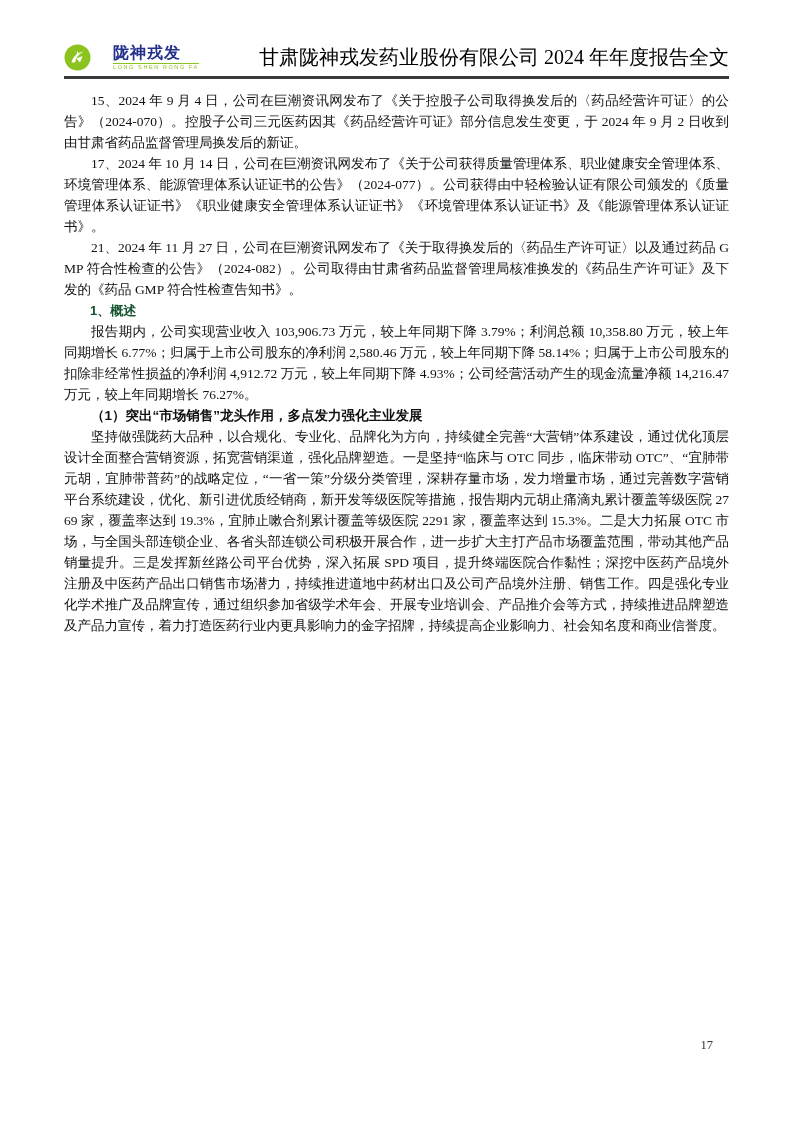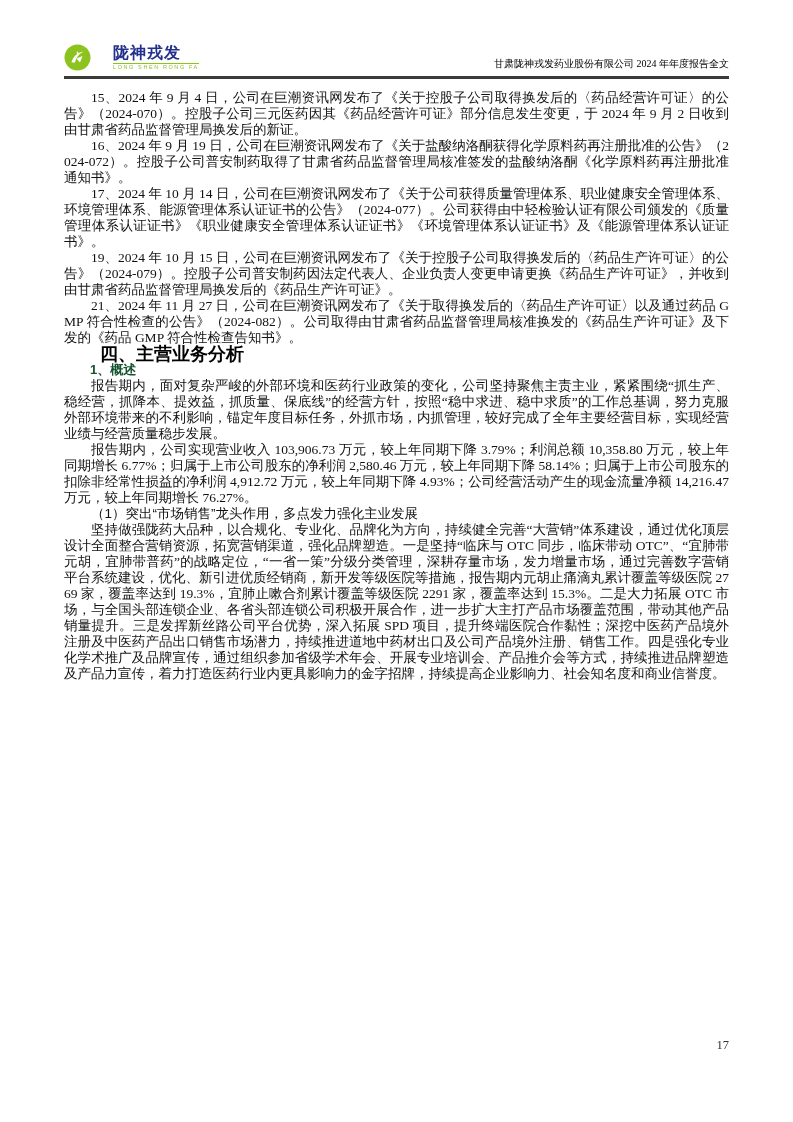--- a/index.html
+++ b/index.html
@@ -33,7 +33,7 @@
     font-size:5.5px;color:#8dc31f;letter-spacing:1.6px;white-space:nowrap;
   }
   .doc-title{
-    font-size:10px;color:#000;white-space:nowrap;
+    font-size:20px;color:#000;white-space:nowrap;
   }
   
   .content{margin-top:11px;font-size:13.5px;line-height:16px;text-align:justify;}

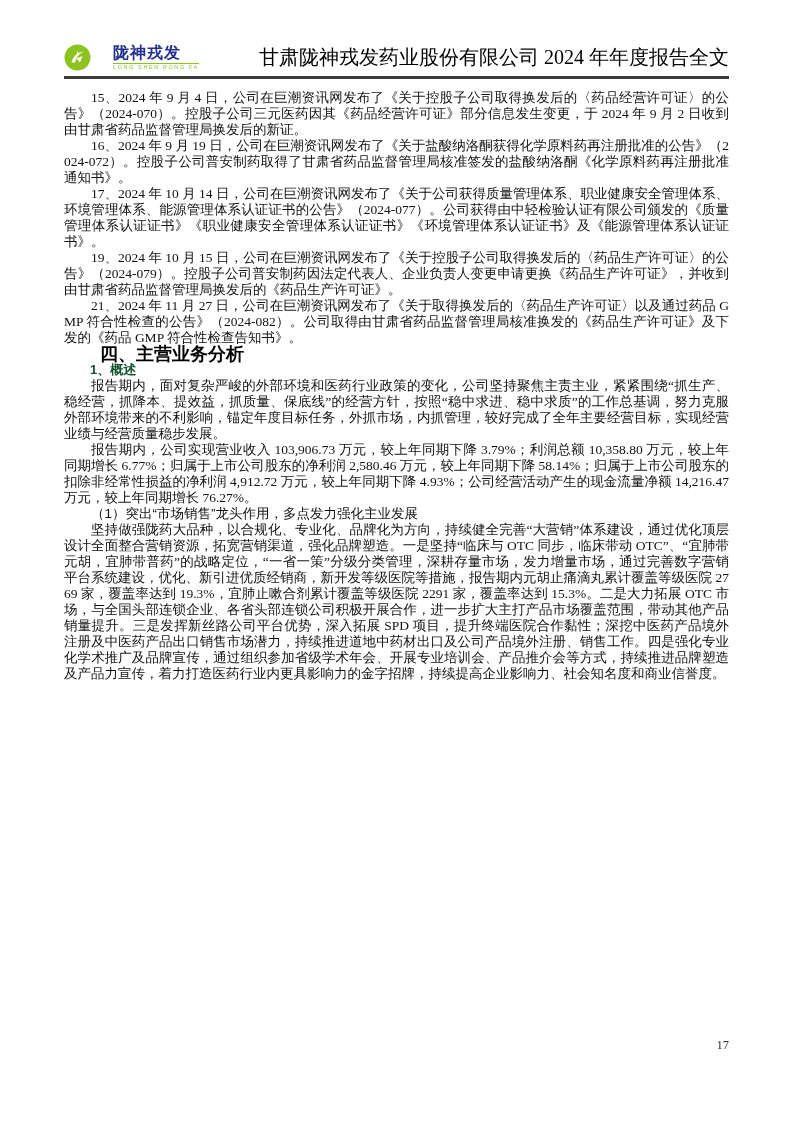--- a/index.html
+++ b/index.html
@@ -36,7 +36,7 @@
     font-size:20px;color:#000;white-space:nowrap;
   }
   
-  .content{margin-top:11px;font-size:13.5px;line-height:16px;text-align:justify;}
+  .content{margin-top:11px;font-size:13.5px;line-height:21px;text-align:justify;}
   .content p{margin:0;text-indent:2em;word-break:break-all;}
   .h-sec{
     font-family:"Liberation Sans","DejaVu Sans",sans-serif;

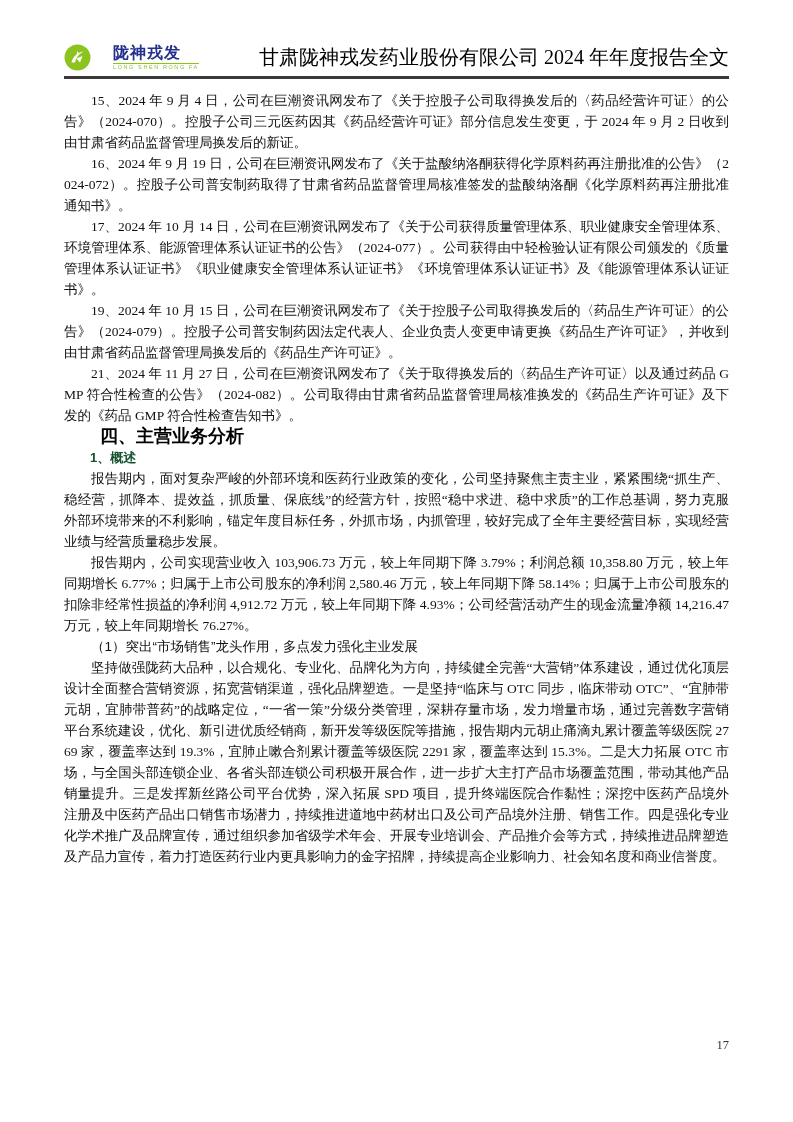--- a/index.html
+++ b/index.html
@@ -84,7 +84,6 @@
 
   <div class="content">
     <p>15、2024 年 9 月 4 日，公司在巨潮资讯网发布了《关于控股子公司取得换发后的〈药品经营许可证〉的公告》（2024-070）。控股子公司三元医药因其《药品经营许可证》部分信息发生变更，于 2024 年 9 月 2 日收到由甘肃省药品监督管理局换发后的新证。</p>
-    <p>16、2024 年 9 月 19 日，公司在巨潮资讯网发布了《关于盐酸纳洛酮获得化学原料药再注册批准的公告》（2024-072）。控股子公司普安制药取得了甘肃省药品监督管理局核准签发的盐酸纳洛酮《化学原料药再注册批准通知书》。</p>
     <p>17、2024 年 10 月 14 日，公司在巨潮资讯网发布了《关于公司获得质量管理体系、职业健康安全管理体系、环境管理体系、能源管理体系认证证书的公告》（2024-077）。公司获得由中轻检验认证有限公司颁发的《质量管理体系认证证书》《职业健康安全管理体系认证证书》《环境管理体系认证证书》及《能源管理体系认证证书》。</p>
     <p>19、2024 年 10 月 15 日，公司在巨潮资讯网发布了《关于控股子公司取得换发后的〈药品生产许可证〉的公告》（2024-079）。控股子公司普安制药因法定代表人、企业负责人变更申请更换《药品生产许可证》，并收到由甘肃省药品监督管理局换发后的《药品生产许可证》。</p>
     <p>21、2024 年 11 月 27 日，公司在巨潮资讯网发布了《关于取得换发后的〈药品生产许可证〉以及通过药品 GMP 符合性检查的公告》（2024-082）。公司取得由甘肃省药品监督管理局核准换发的《药品生产许可证》及下发的《药品 GMP 符合性检查告知书》。</p>

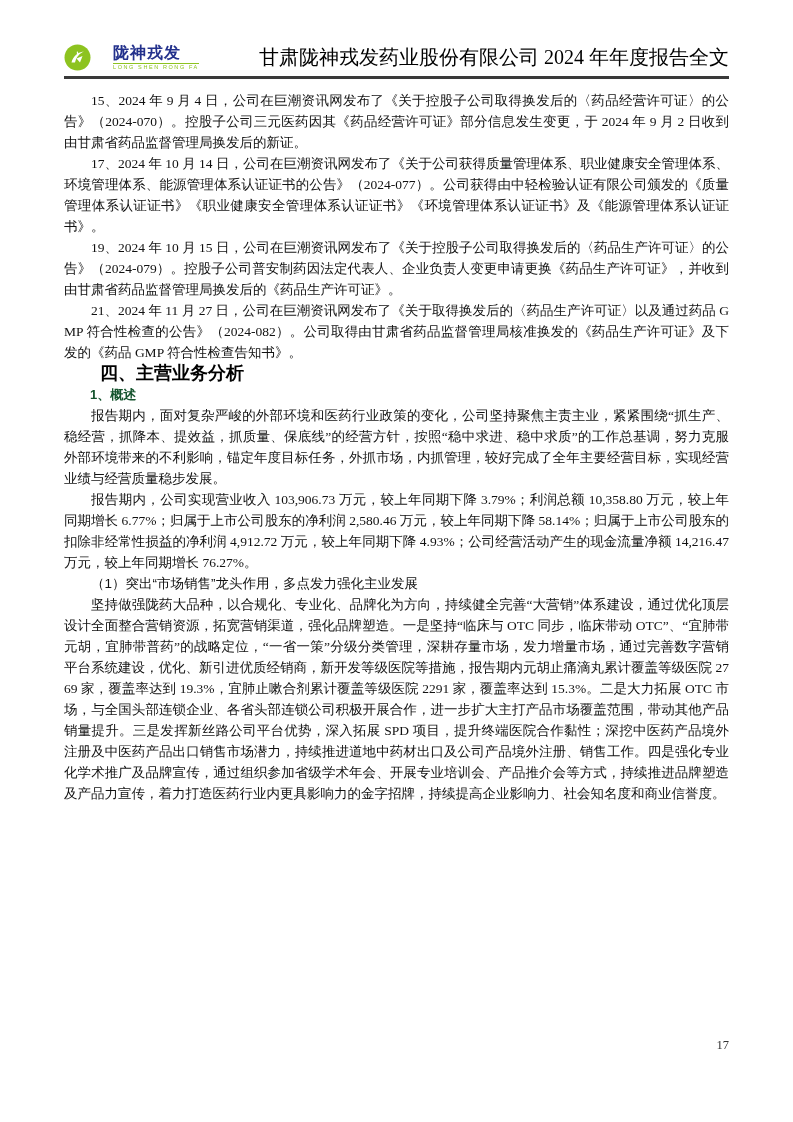--- a/index.html
+++ b/index.html
@@ -85,7 +85,6 @@
   <div class="content">
     <p>15、2024 年 9 月 4 日，公司在巨潮资讯网发布了《关于控股子公司取得换发后的〈药品经营许可证〉的公告》（2024-070）。控股子公司三元医药因其《药品经营许可证》部分信息发生变更，于 2024 年 9 月 2 日收到由甘肃省药品监督管理局换发后的新证。</p>
     <p>17、2024 年 10 月 14 日，公司在巨潮资讯网发布了《关于公司获得质量管理体系、职业健康安全管理体系、环境管理体系、能源管理体系认证证书的公告》（2024-077）。公司获得由中轻检验认证有限公司颁发的《质量管理体系认证证书》《职业健康安全管理体系认证证书》《环境管理体系认证证书》及《能源管理体系认证证书》。</p>
-    <p>19、2024 年 10 月 15 日，公司在巨潮资讯网发布了《关于控股子公司取得换发后的〈药品生产许可证〉的公告》（2024-079）。控股子公司普安制药因法定代表人、企业负责人变更申请更换《药品生产许可证》，并收到由甘肃省药品监督管理局换发后的《药品生产许可证》。</p>
     <p>21、2024 年 11 月 27 日，公司在巨潮资讯网发布了《关于取得换发后的〈药品生产许可证〉以及通过药品 GMP 符合性检查的公告》（2024-082）。公司取得由甘肃省药品监督管理局核准换发的《药品生产许可证》及下发的《药品 GMP 符合性检查告知书》。</p>
 
     <p class="h-sec">四、主营业务分析</p>

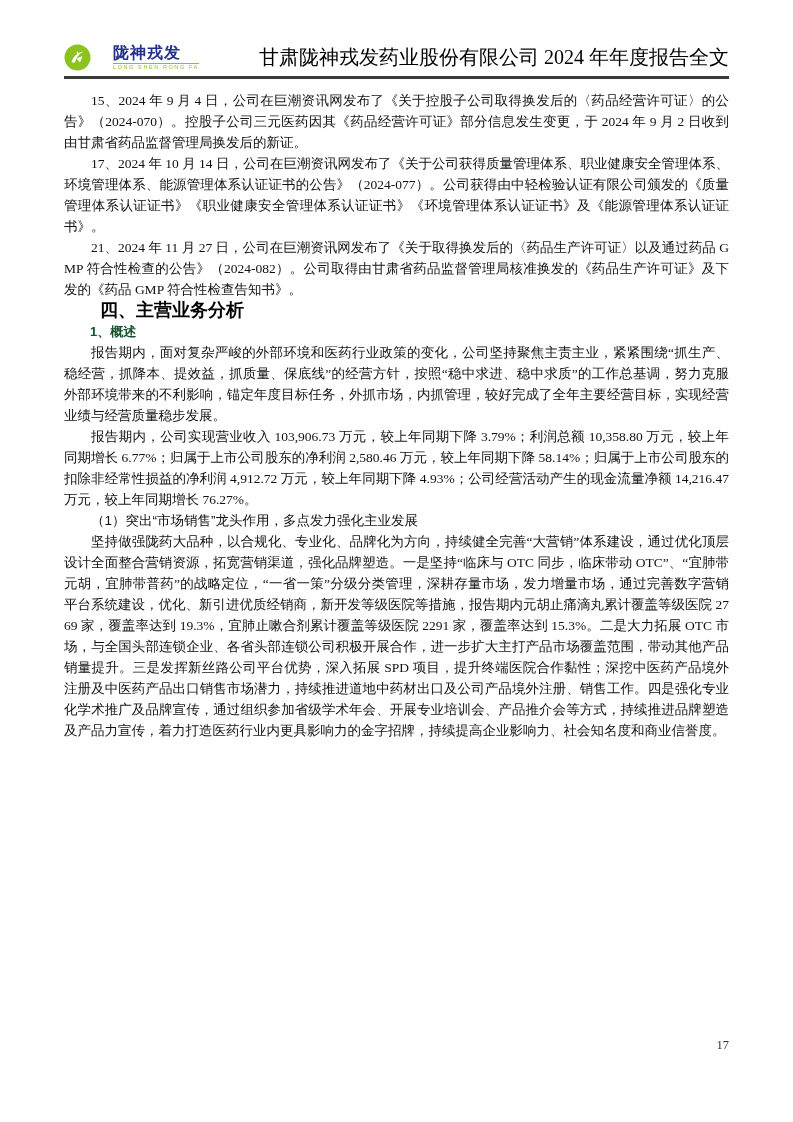--- a/index.html
+++ b/index.html
@@ -87,7 +87,6 @@
     <p>17、2024 年 10 月 14 日，公司在巨潮资讯网发布了《关于公司获得质量管理体系、职业健康安全管理体系、环境管理体系、能源管理体系认证证书的公告》（2024-077）。公司获得由中轻检验认证有限公司颁发的《质量管理体系认证证书》《职业健康安全管理体系认证证书》《环境管理体系认证证书》及《能源管理体系认证证书》。</p>
     <p>21、2024 年 11 月 27 日，公司在巨潮资讯网发布了《关于取得换发后的〈药品生产许可证〉以及通过药品 GMP 符合性检查的公告》（2024-082）。公司取得由甘肃省药品监督管理局核准换发的《药品生产许可证》及下发的《药品 GMP 符合性检查告知书》。</p>
 
-    <p class="h-sec">四、主营业务分析</p>
     <p class="h-sub">1、概述</p>
 
     <p>报告期内，面对复杂严峻的外部环境和医药行业政策的变化，公司坚持聚焦主责主业，紧紧围绕“抓生产、稳经营，抓降本、提效益，抓质量、保底线”的经营方针，按照“稳中求进、稳中求质”的工作总基调，努力克服外部环境带来的不利影响，锚定年度目标任务，外抓市场，内抓管理，较好完成了全年主要经营目标，实现经营业绩与经营质量稳步发展。</p>

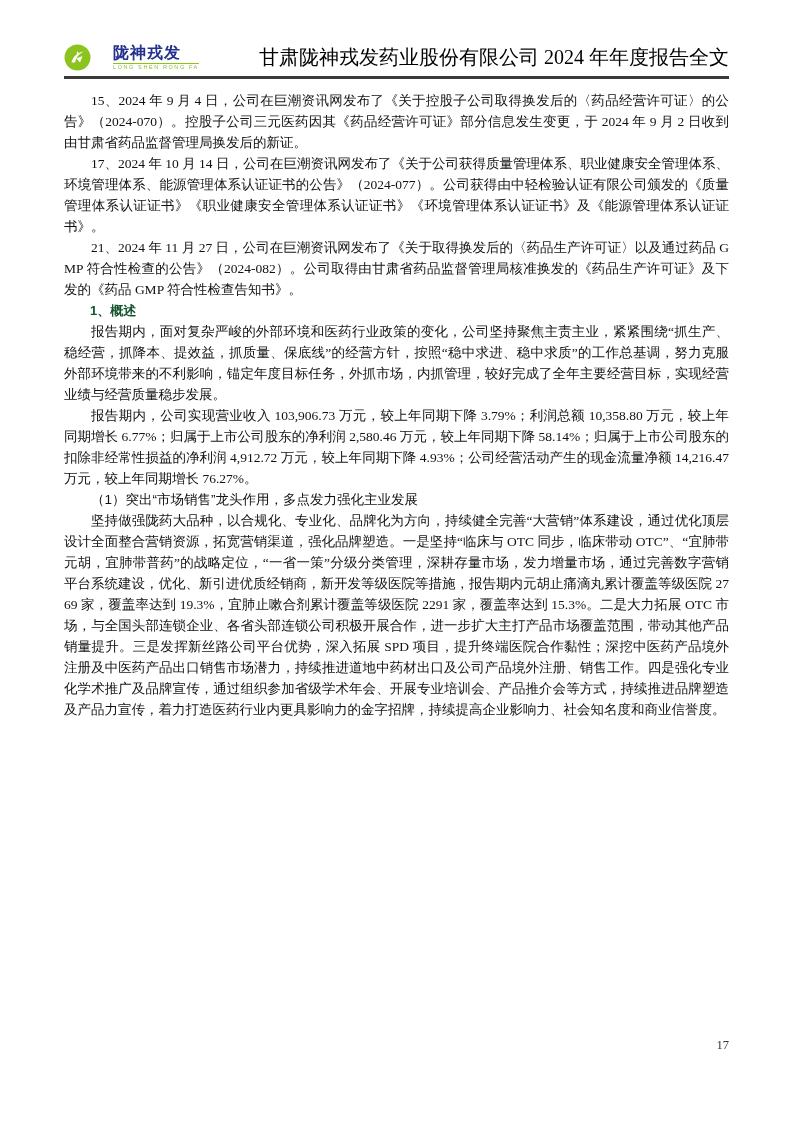--- a/index.html
+++ b/index.html
@@ -89,7 +89,6 @@
 
     <p class="h-sub">1、概述</p>
 
-    <p>报告期内，面对复杂严峻的外部环境和医药行业政策的变化，公司坚持聚焦主责主业，紧紧围绕“抓生产、稳经营，抓降本、提效益，抓质量、保底线”的经营方针，按照“稳中求进、稳中求质”的工作总基调，努力克服外部环境带来的不利影响，锚定年度目标任务，外抓市场，内抓管理，较好完成了全年主要经营目标，实现经营业绩与经营质量稳步发展。</p>
     <p>报告期内，公司实现营业收入 103,906.73 万元，较上年同期下降 3.79%；利润总额 10,358.80 万元，较上年同期增长 6.77%；归属于上市公司股东的净利润 2,580.46 万元，较上年同期下降 58.14%；归属于上市公司股东的扣除非经常性损益的净利润 4,912.72 万元，较上年同期下降 4.93%；公司经营活动产生的现金流量净额 14,216.47 万元，较上年同期增长 76.27%。</p>
 
     <p class="p-bold">（1）突出“市场销售”龙头作用，多点发力强化主业发展</p>

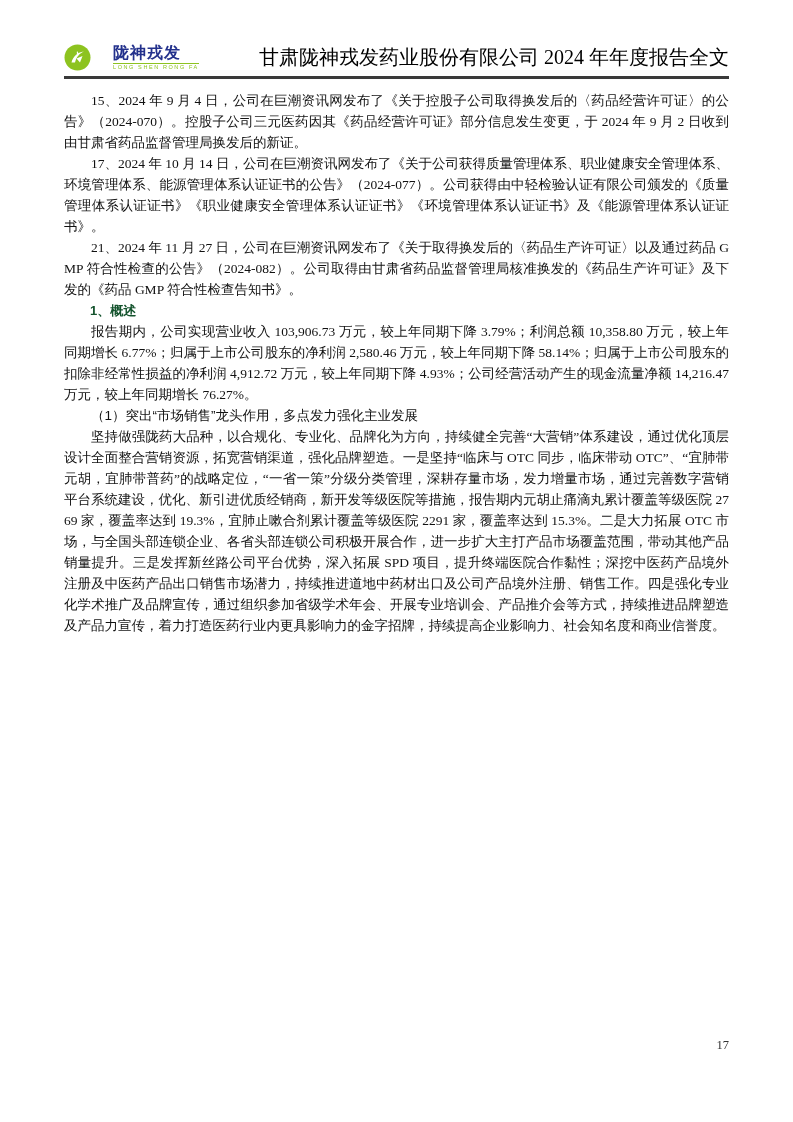--- a/index.html
+++ b/index.html
@@ -50,7 +50,7 @@
   }
   .p-bold{
     font-family:"Liberation Sans","DejaVu Sans",sans-serif;
-    font-weight:normal;
+    font-weight:bold;
   }
   
   .page-num{

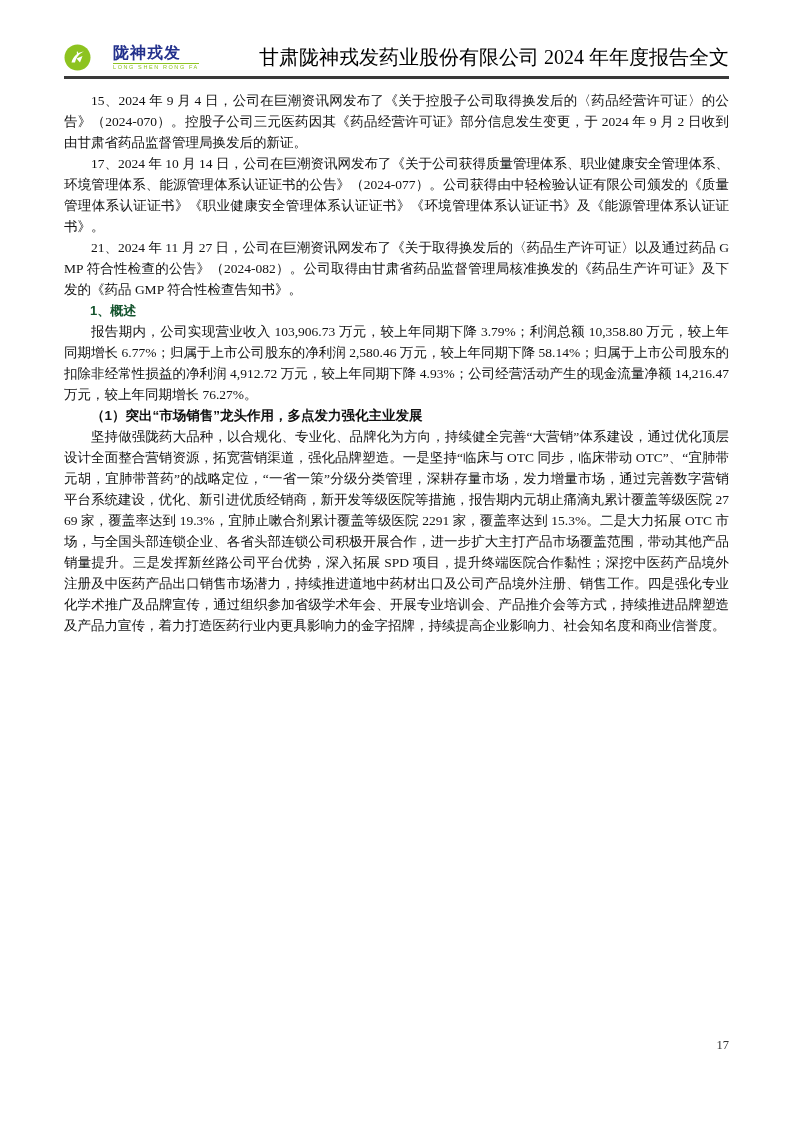--- a/index.html
+++ b/index.html
@@ -54,7 +54,7 @@
   }
   
   .page-num{
-    position:absolute;right:64px;top:1038px;
+    position:absolute;right:80px;top:1038px;
     font-size:12.5px;color:#333;
   }
 </style>

